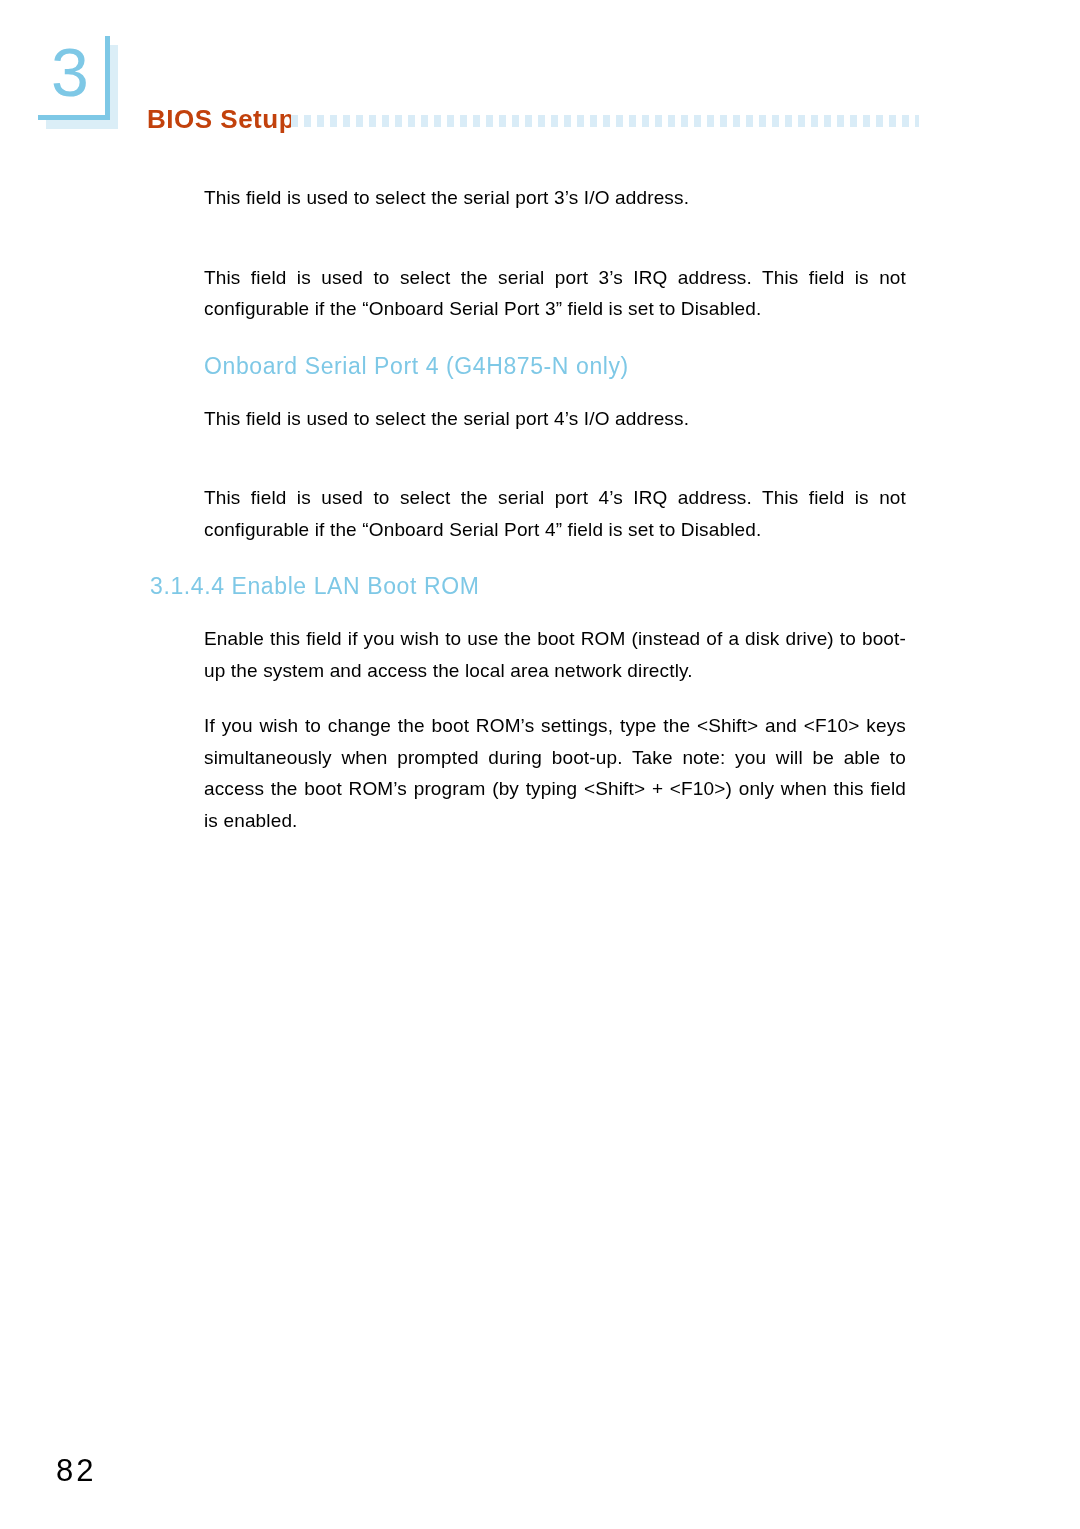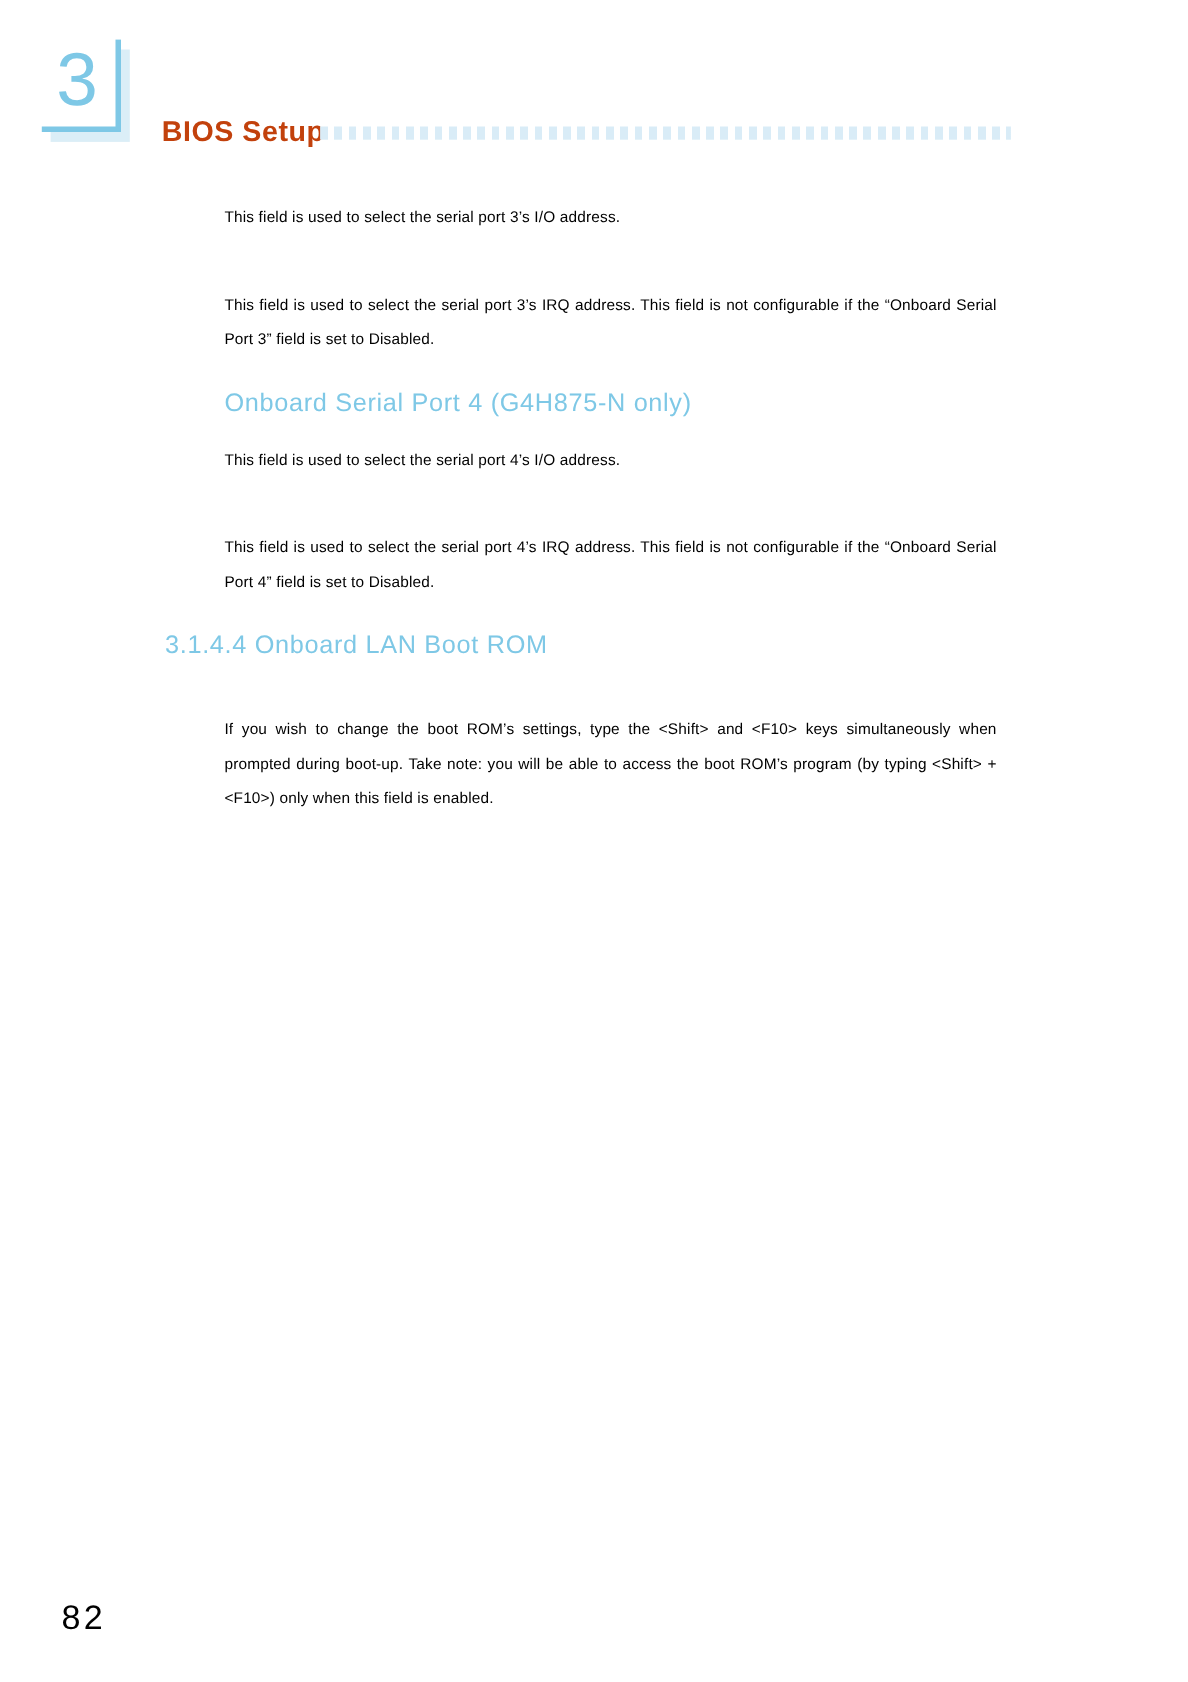--- a/index.html
+++ b/index.html
@@ -131,7 +131,7 @@
 
   p.body-text {
     margin: 0;
-    font-size: 14px;
+    font-size: 19px;
     line-height: 31.5px;
     color: #000000;
     text-align: justify;

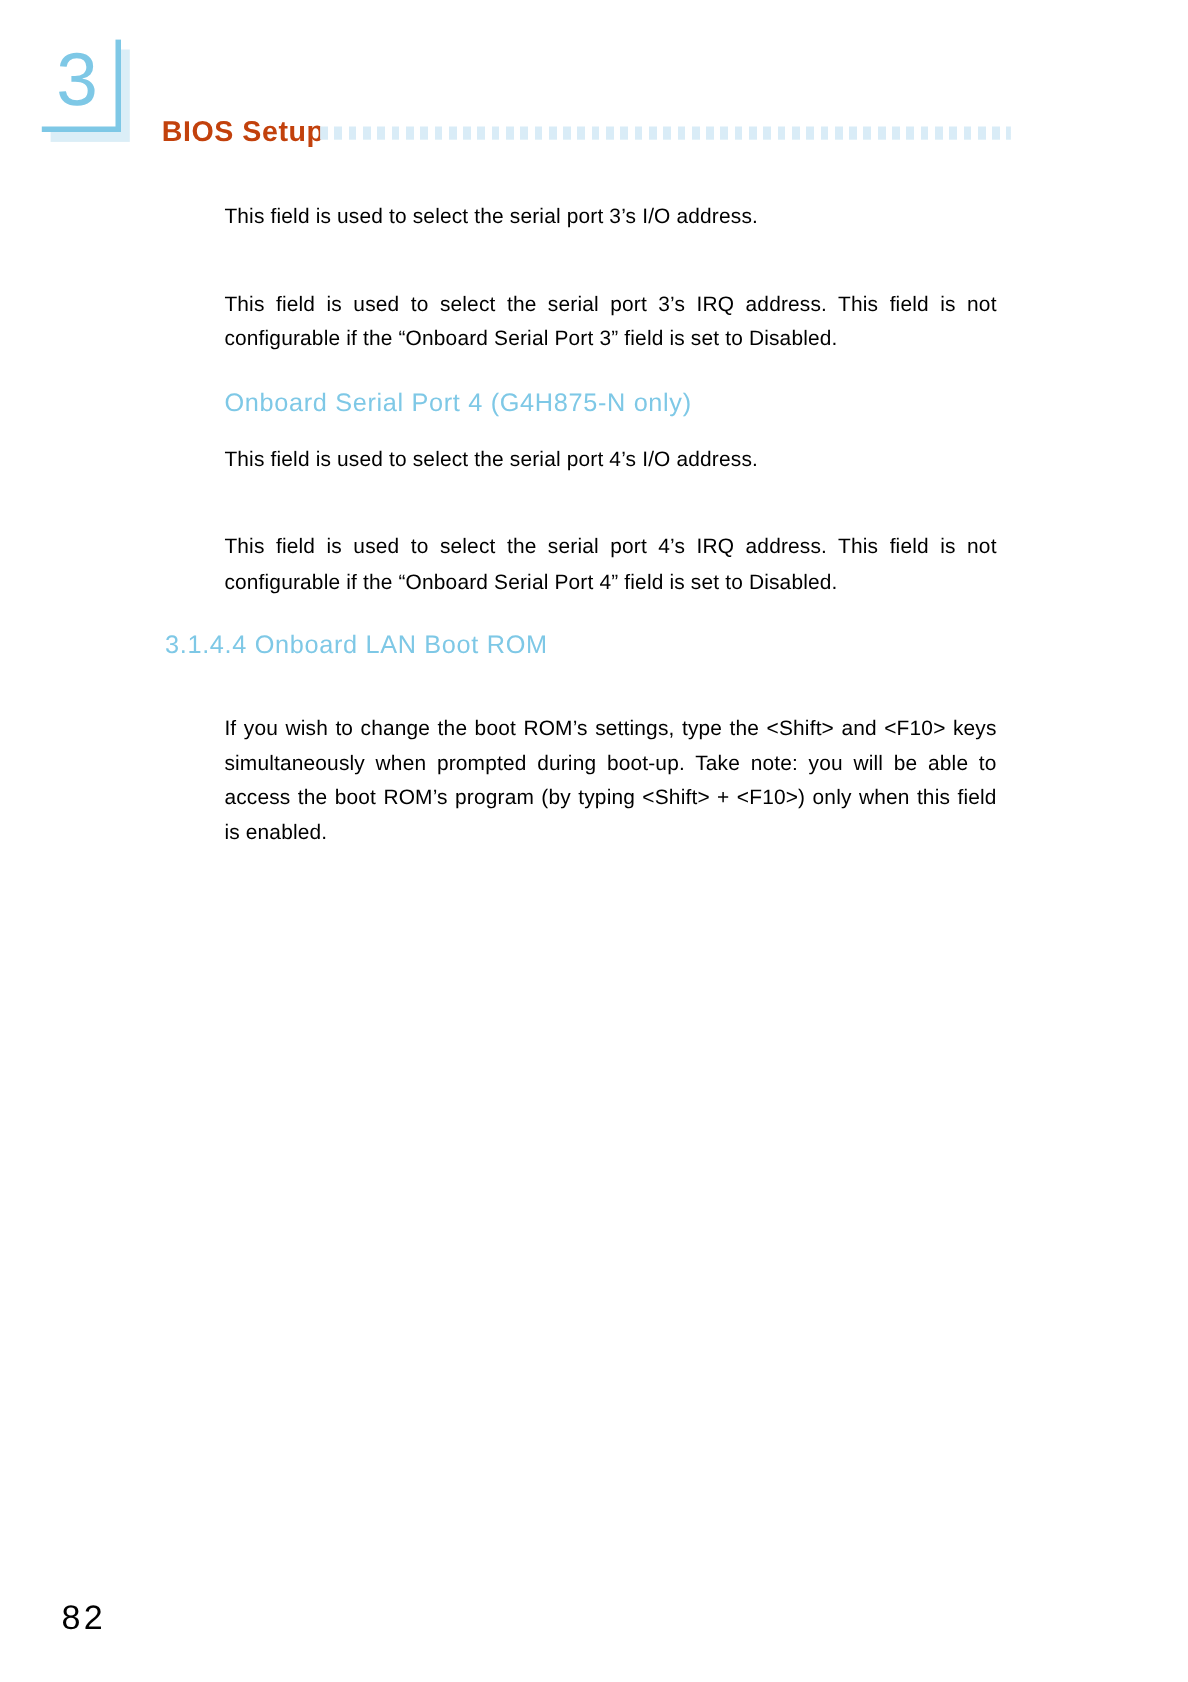--- a/index.html
+++ b/index.html
@@ -195,7 +195,7 @@
     <p class="body-text">This field is used to select the serial port 4’s IRQ address. This field is not configurable if the “Onboard Serial Port 4” field is set to Disabled.</p>
     <div class="sp-text-to-heading"></div>
 
-    <h3 class="section-heading">3.1.4.4  Onboard LAN Boot ROM</h3>
+    <h3 class="section-heading">3.1.4.4  Enable LAN Boot ROM</h3>
     <div class="sp-heading-to-text"></div>
     <div class="sp-para"></div>
     <p class="body-text">If you wish to change the boot ROM’s settings, type the &lt;Shift&gt; and &lt;F10&gt; keys simultaneously when prompted during boot-up. Take note: you will be able to access the boot ROM’s program (by typing &lt;Shift&gt; + &lt;F10&gt;) only when this field is enabled.</p>

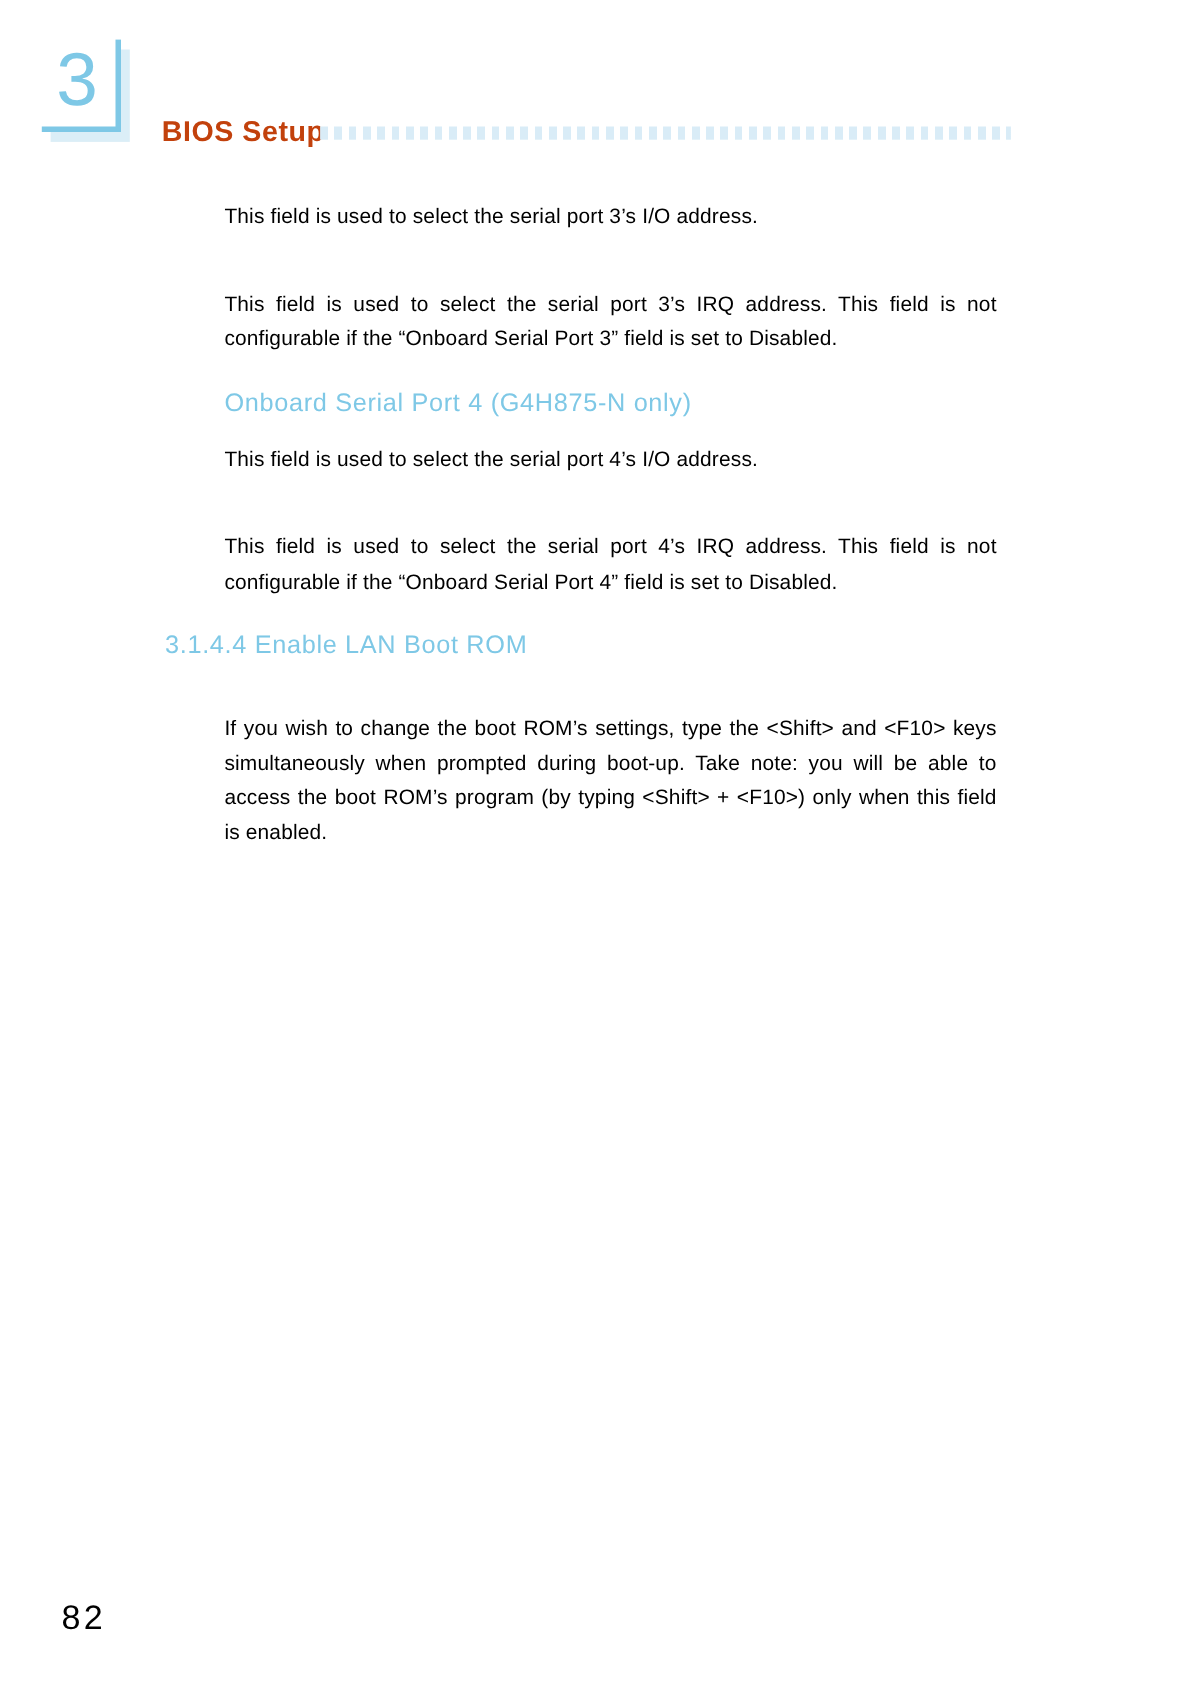--- a/index.html
+++ b/index.html
@@ -197,6 +197,7 @@
 
     <h3 class="section-heading">3.1.4.4  Enable LAN Boot ROM</h3>
     <div class="sp-heading-to-text"></div>
+    <p class="body-text">Enable this field if you wish to use the boot ROM (instead of a disk drive) to boot-up the system and access the local area network directly.</p>
     <div class="sp-para"></div>
     <p class="body-text">If you wish to change the boot ROM’s settings, type the &lt;Shift&gt; and &lt;F10&gt; keys simultaneously when prompted during boot-up. Take note: you will be able to access the boot ROM’s program (by typing &lt;Shift&gt; + &lt;F10&gt;) only when this field is enabled.</p>
 

